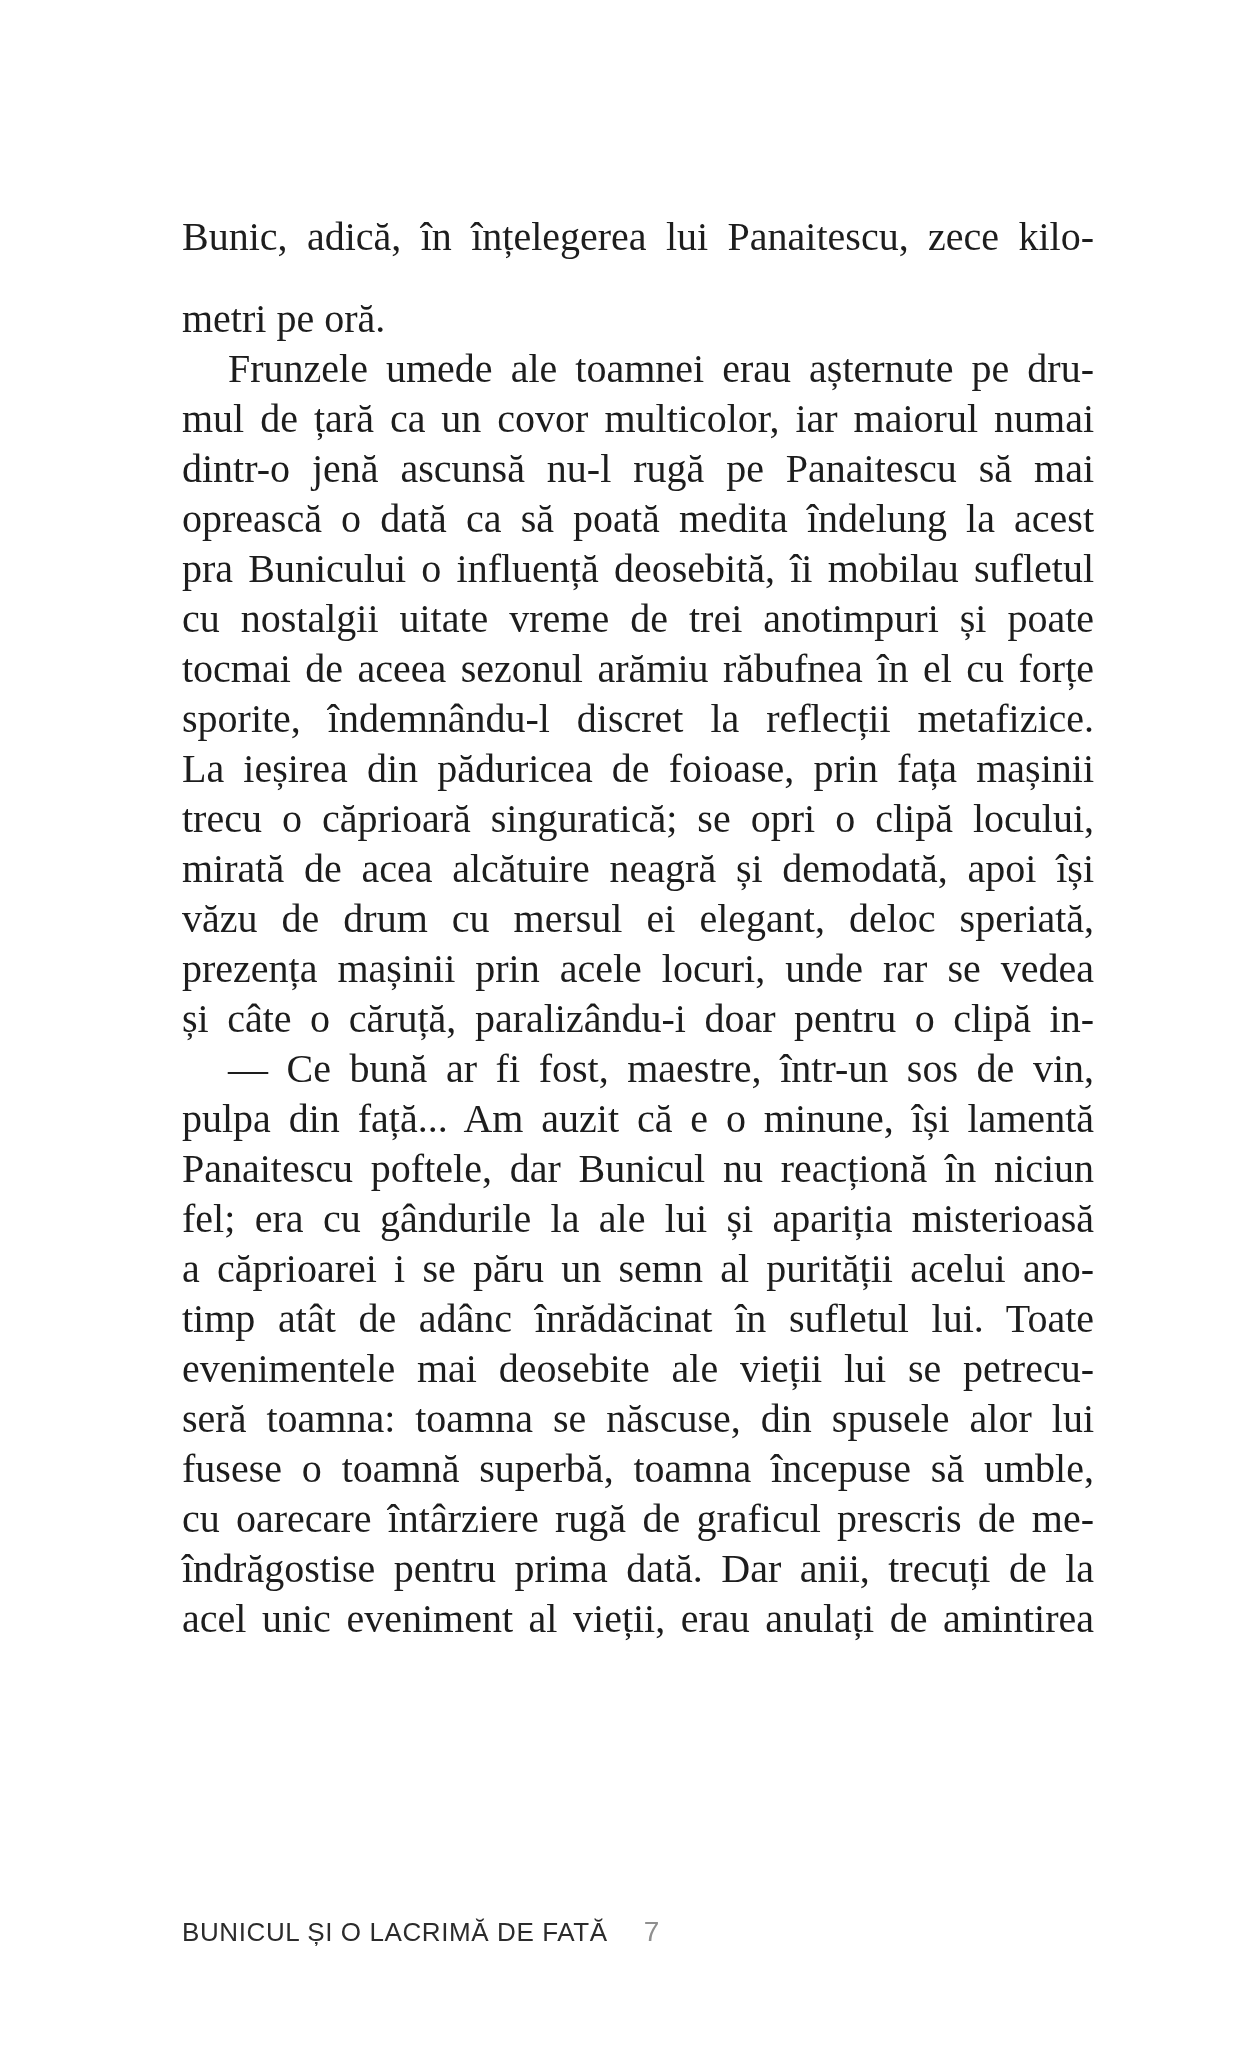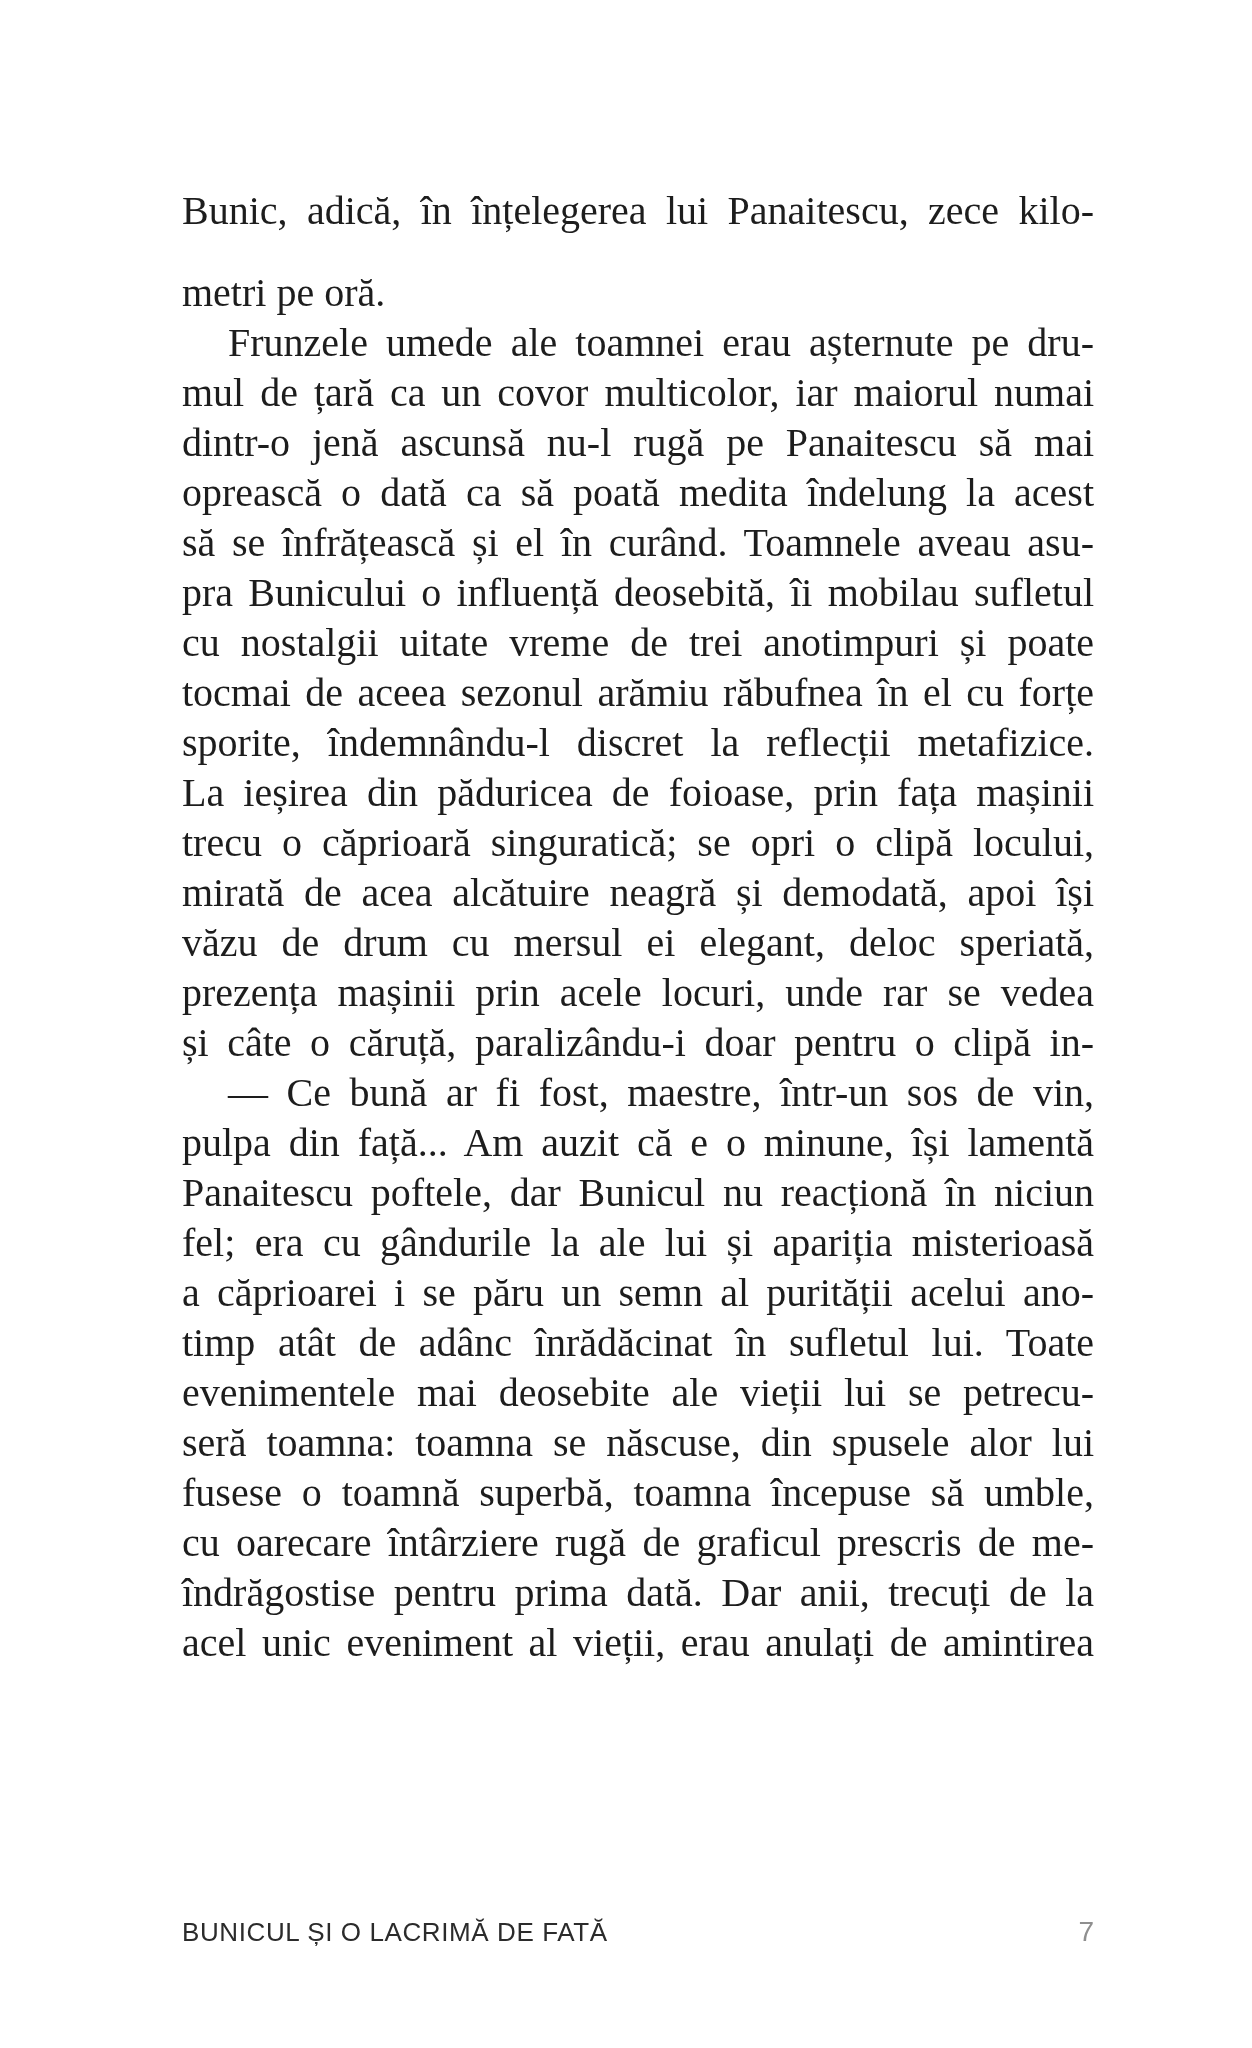--- a/index.html
+++ b/index.html
@@ -18,7 +18,7 @@
   .text-block {
     position: absolute;
     left: 182px;
-    top: 186px;
+    top: 212px;
     width: 912px;
     font-size: 40px;
     line-height: 50px;

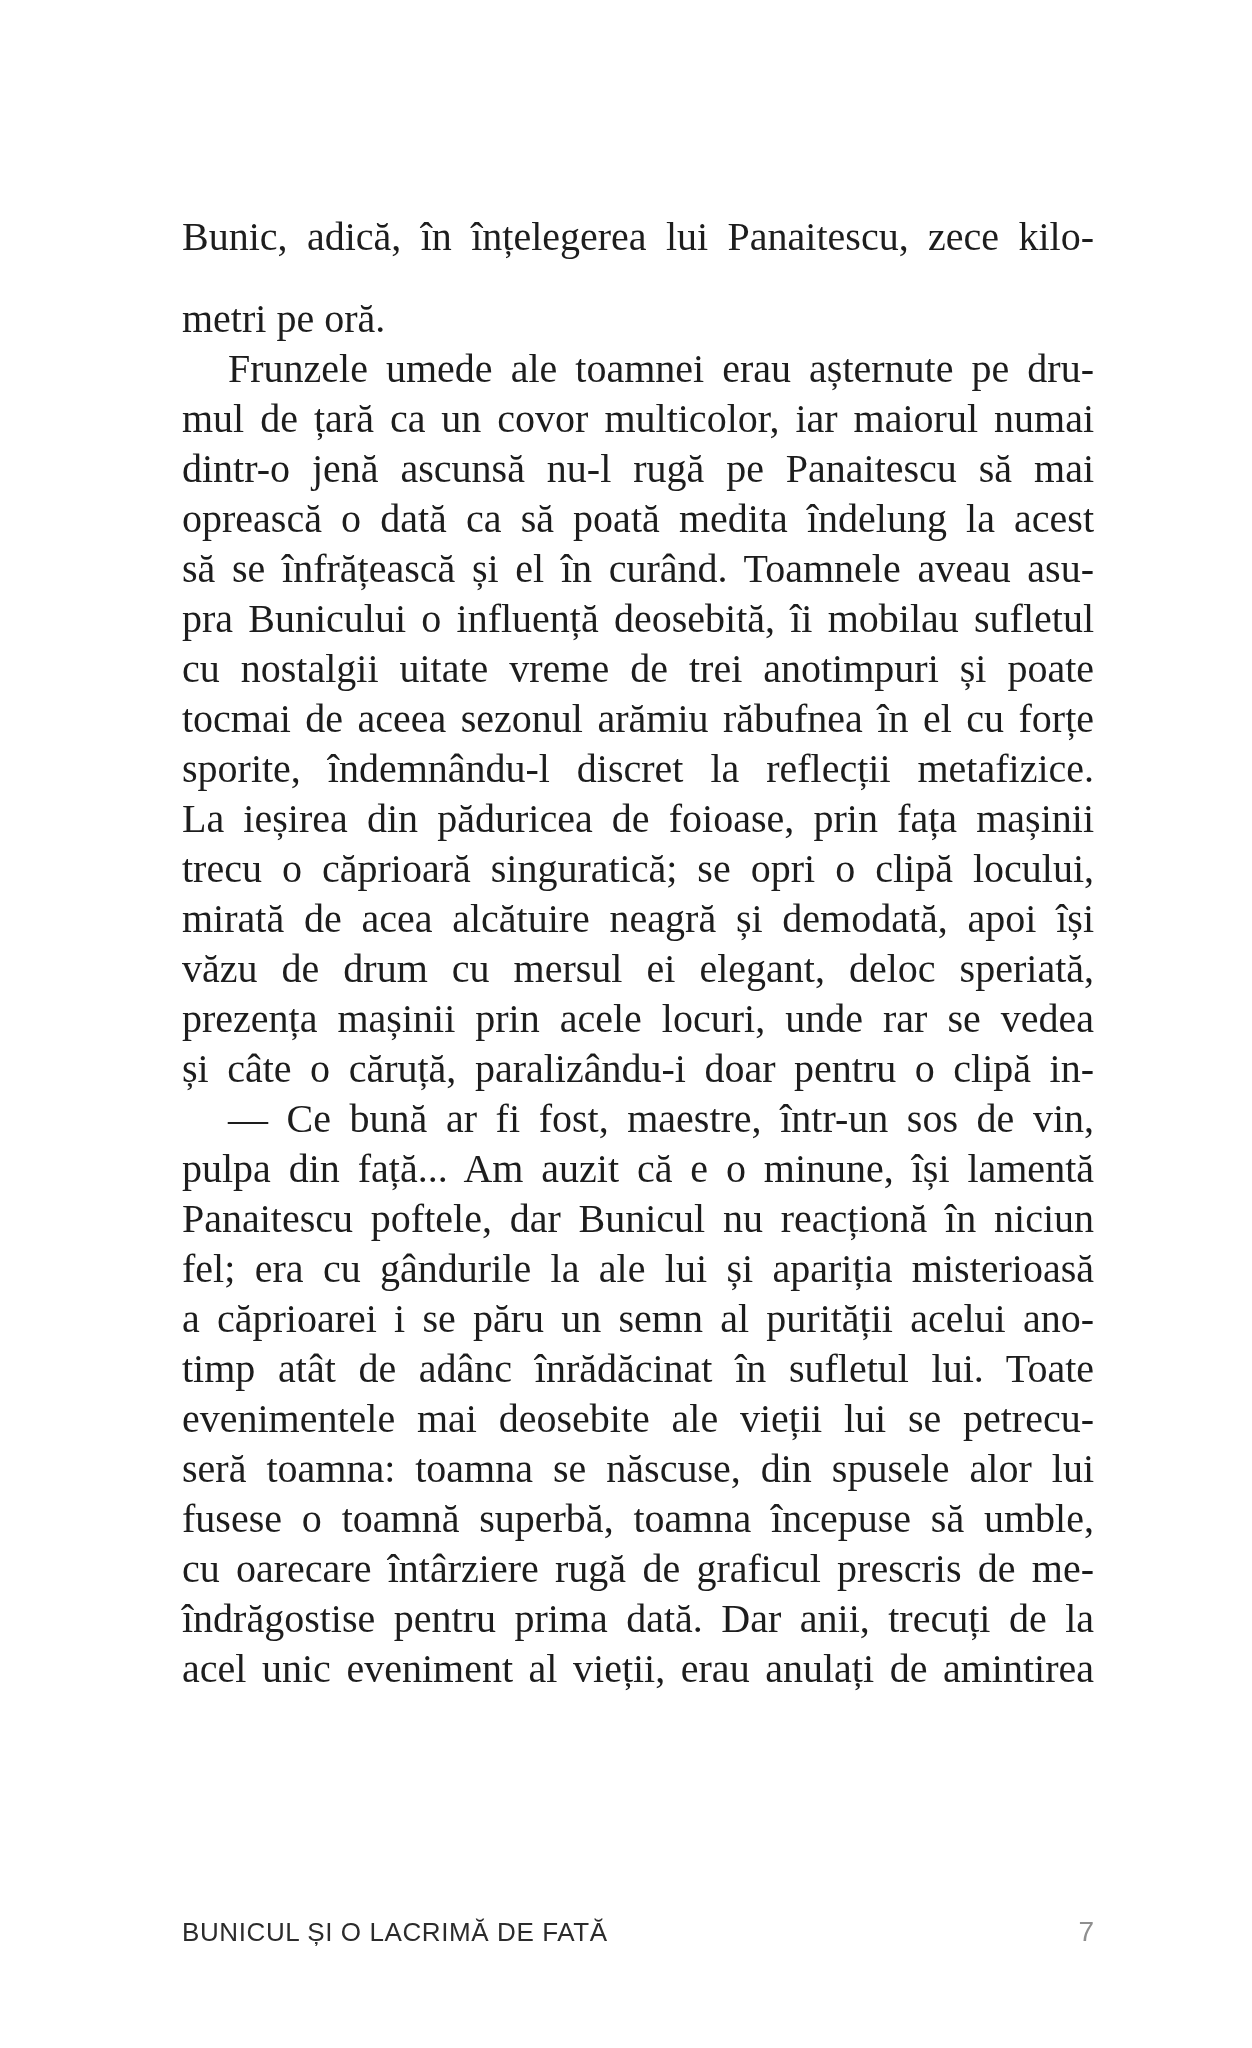--- a/index.html
+++ b/index.html
@@ -72,7 +72,6 @@
       <div class="line">mul de țară ca un covor multicolor, iar maiorul numai</div>
       <div class="line">dintr-o jenă ascunsă nu-l rugă pe Panaitescu să mai</div>
       <div class="line">oprească o dată ca să poată medita îndelung la acest</div>
-      <div class="line">să se înfrățească și el în curând. Toamnele aveau asu-</div>
       <div class="line">pra Bunicului o influență deosebită, îi mobilau sufletul</div>
       <div class="line">cu nostalgii uitate vreme de trei anotimpuri și poate</div>
       <div class="line">tocmai de aceea sezonul arămiu răbufnea în el cu forțe</div>

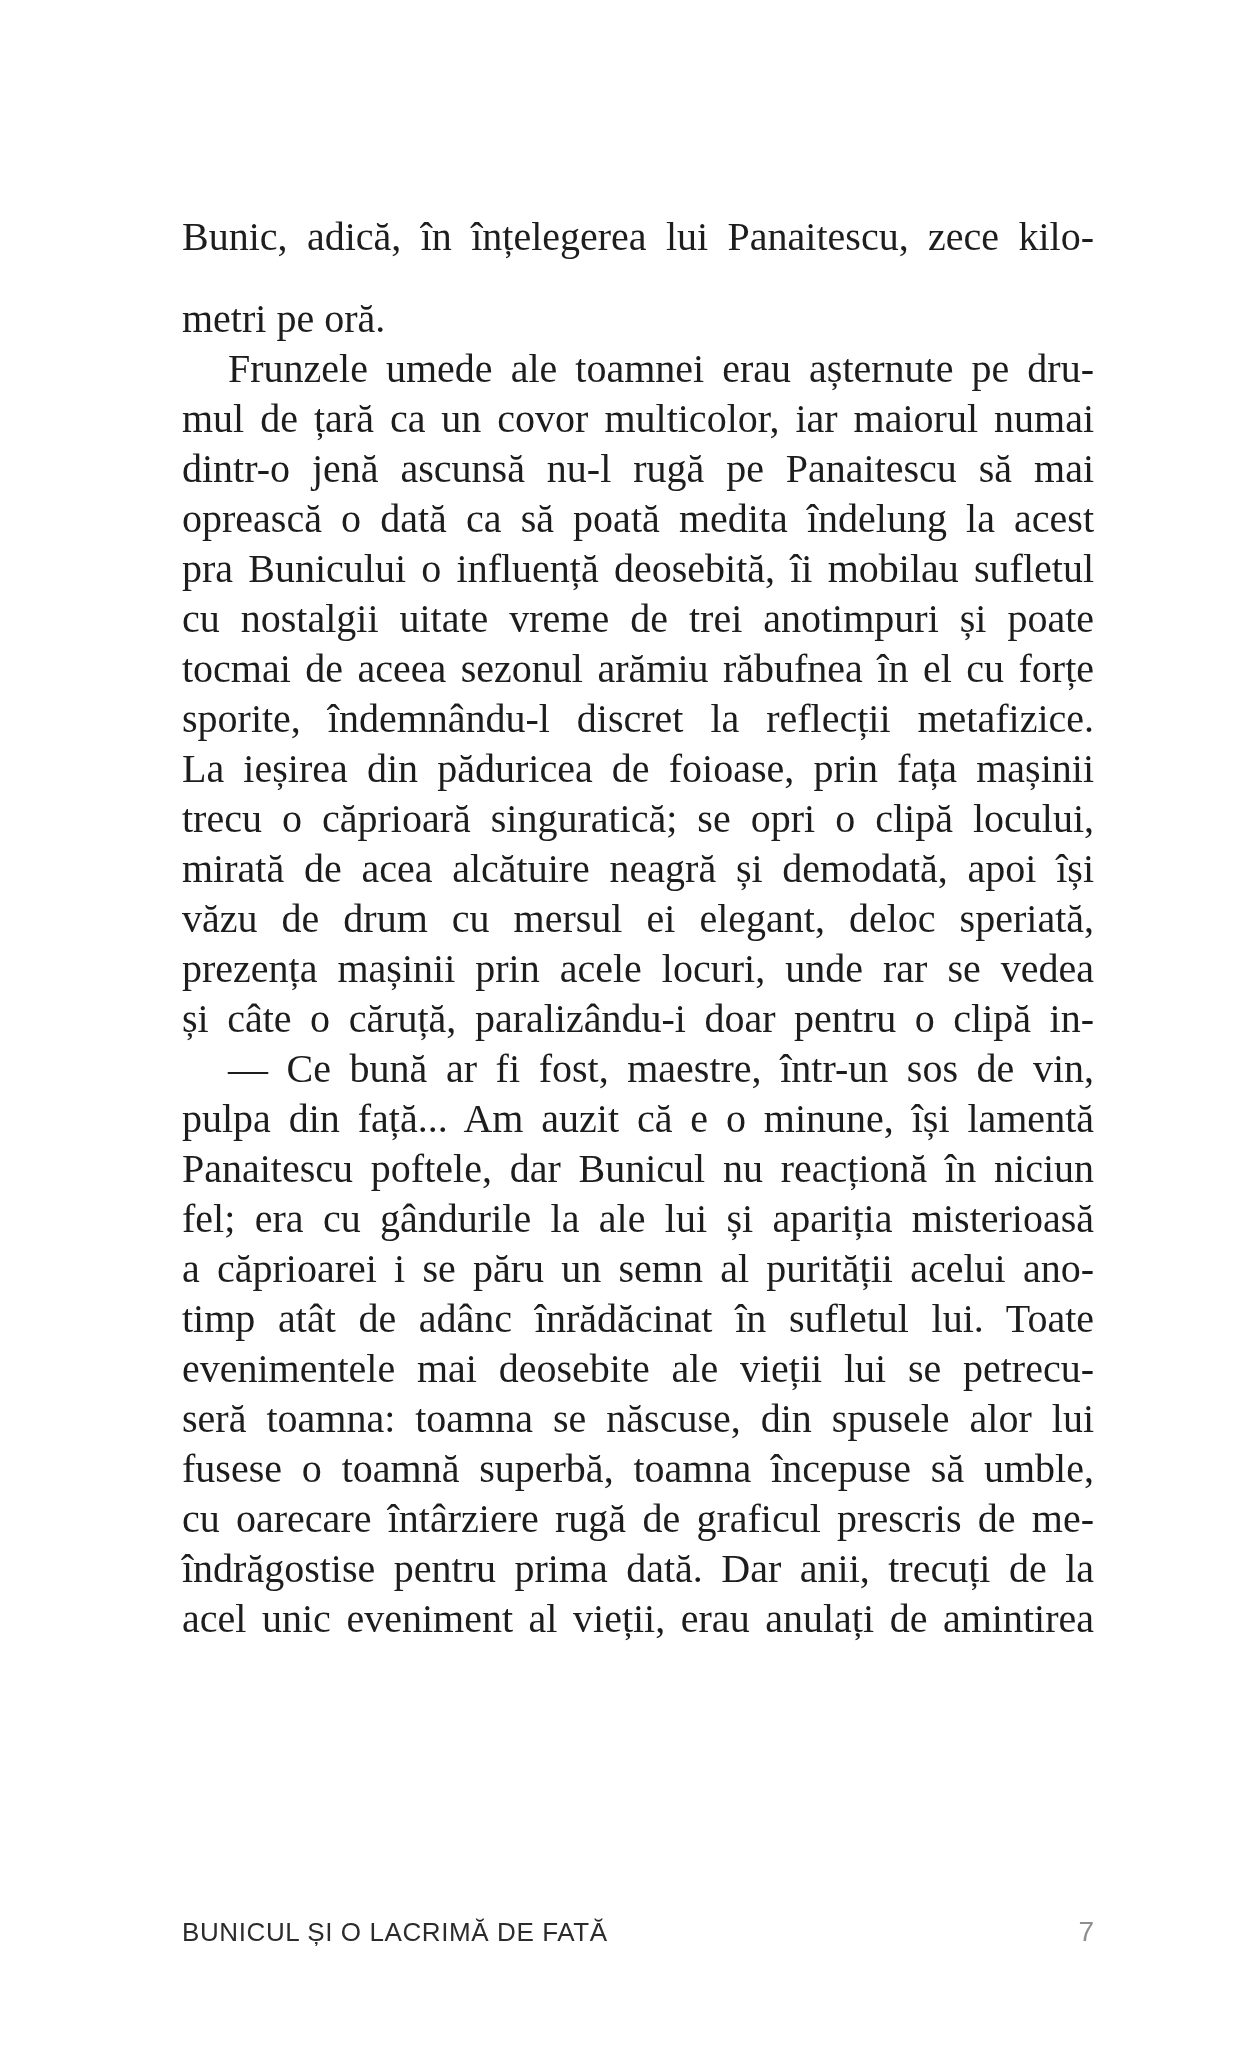--- a/index.html
+++ b/index.html
@@ -45,7 +45,7 @@
     top: 1916px;
     width: 912px;
     display: flex;
-    justify-content: space-between;
+    justify-content: flex-start;
     align-items: baseline;
     font-family: "Liberation Sans", sans-serif;
   }

